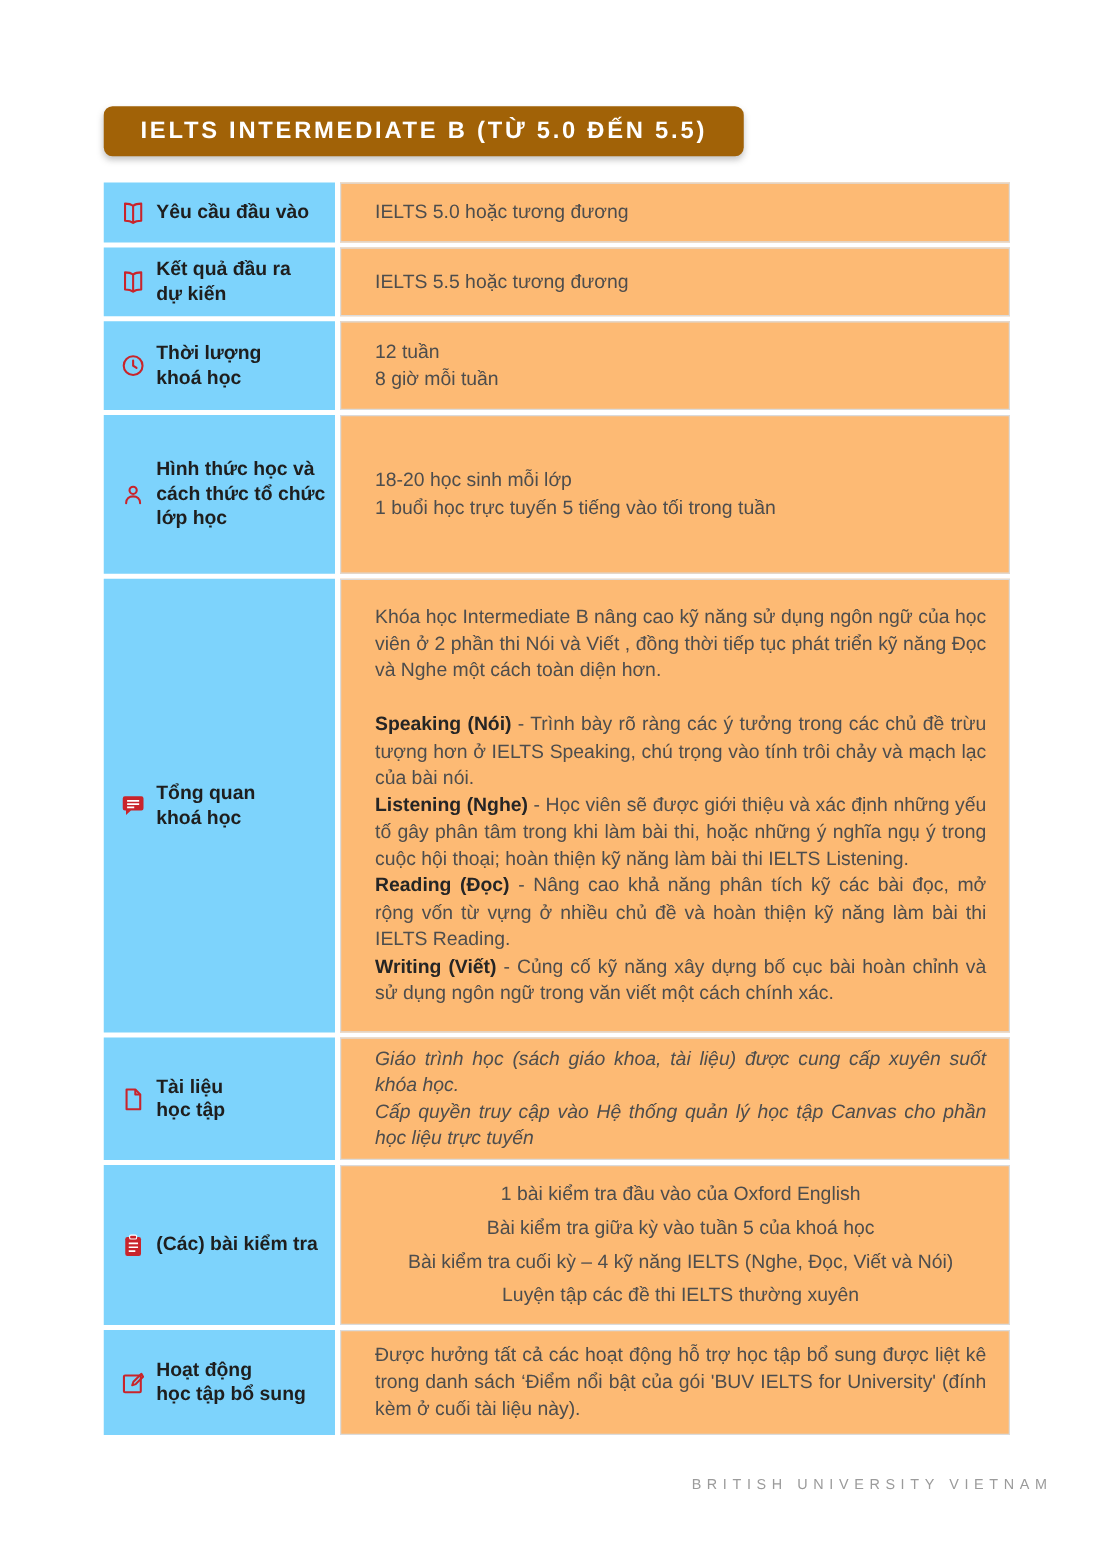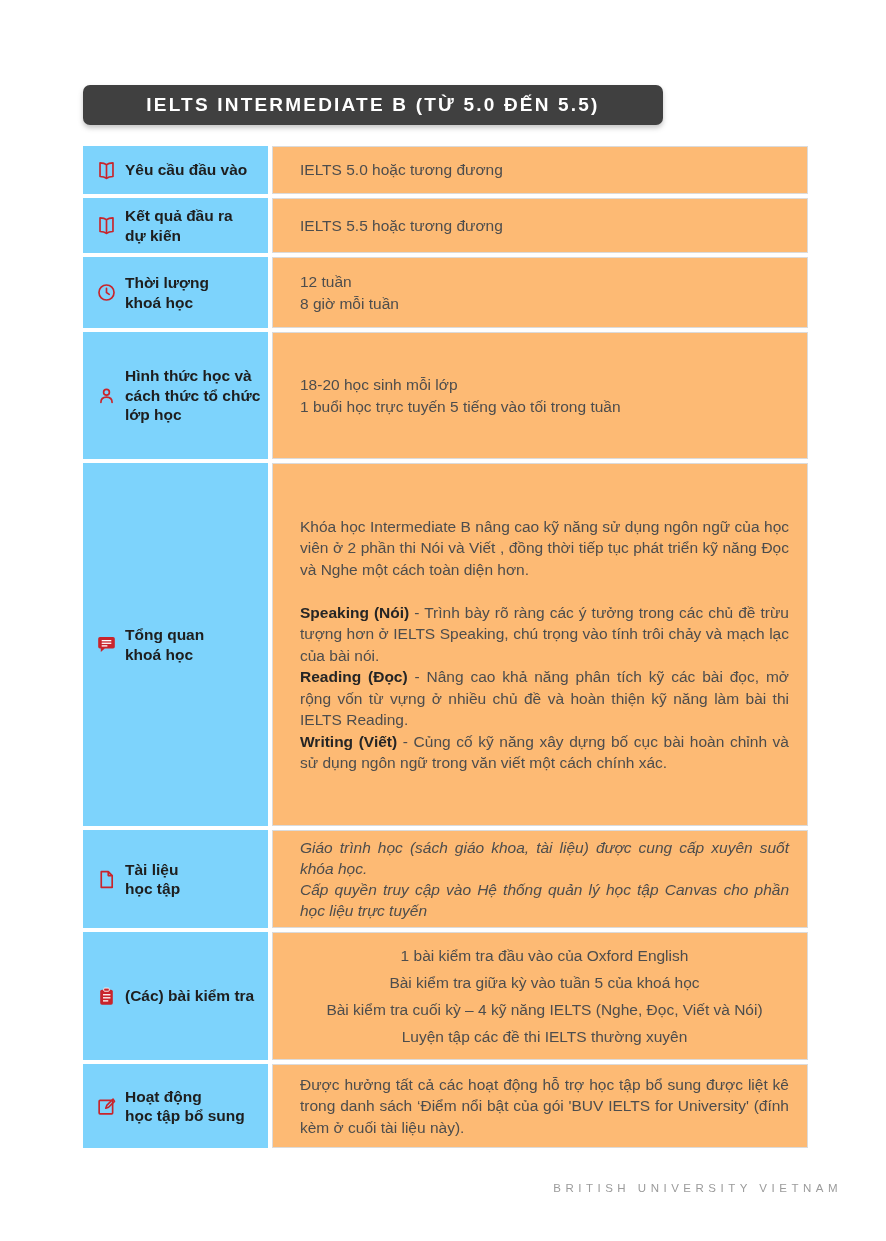--- a/index.html
+++ b/index.html
@@ -8,8 +8,8 @@
     font-family:"Liberation Sans", sans-serif;overflow:hidden;
   }
   .banner{
-    position:absolute;left:83px;top:85px;width:580px;height:40px;
-    background:#404040;border-radius:7px;
+    position:absolute;left:83px;top:85px;width:512px;height:40px;
+    background:#a16207;border-radius:7px;
     box-shadow:0 3px 5px rgba(90,90,90,.35);
     color:#ffffff;font-weight:bold;font-size:19px;letter-spacing:2.2px;
     display:flex;align-items:center;justify-content:center;

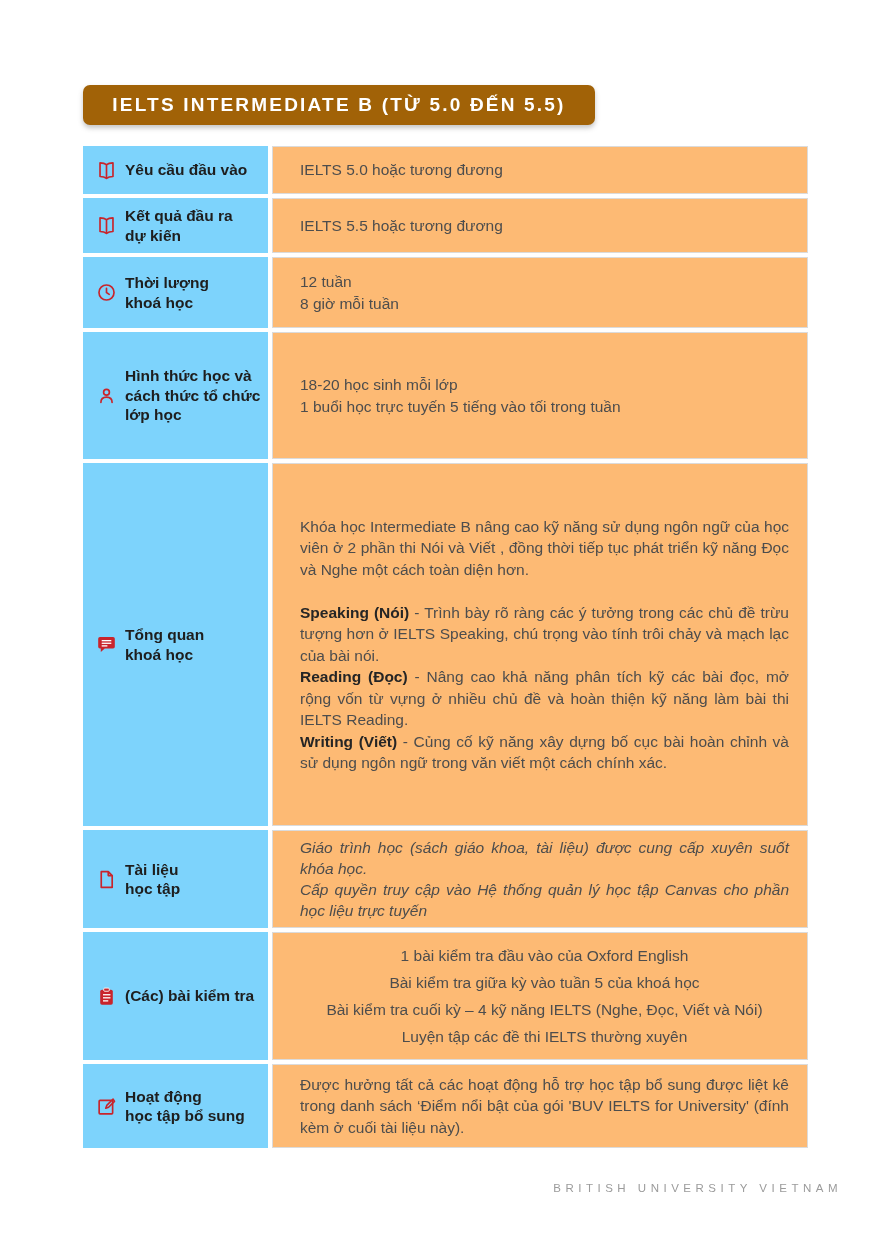--- a/index.html
+++ b/index.html
@@ -123,6 +123,7 @@
       <div class="cell-value">
         <div class="block">Khóa học Intermediate B nâng cao kỹ năng sử dụng ngôn ngữ của học viên ở 2 phần thi Nói và Viết , đồng thời tiếp tục phát triển kỹ năng Đọc và Nghe một cách toàn diện hơn.</div>
         <div class="block gap"><b>Speaking (Nói)</b> - Trình bày rõ ràng các ý tưởng trong các chủ đề trừu tượng hơn ở  IELTS Speaking, chú trọng vào tính trôi chảy và mạch lạc của bài nói.</div>
+        <div class="block"><b>Listening (Nghe)</b> - Học viên sẽ được giới thiệu và xác định những yếu tố gây phân tâm trong khi làm bài thi, hoặc những ý nghĩa ngụ ý trong cuộc hội thoại; hoàn thiện kỹ năng làm bài thi IELTS Listening.</div>
         <div class="block"><b>Reading (Đọc)</b> - Nâng cao khả năng phân tích kỹ các bài đọc, mở rộng vốn từ vựng ở nhiều chủ đề và hoàn thiện kỹ năng làm bài thi IELTS Reading.</div>
         <div class="block"><b>Writing (Viết)</b> - Củng cố kỹ năng xây dựng bố cục bài hoàn chỉnh và sử dụng ngôn ngữ trong văn viết một cách chính xác.</div>
       </div>

